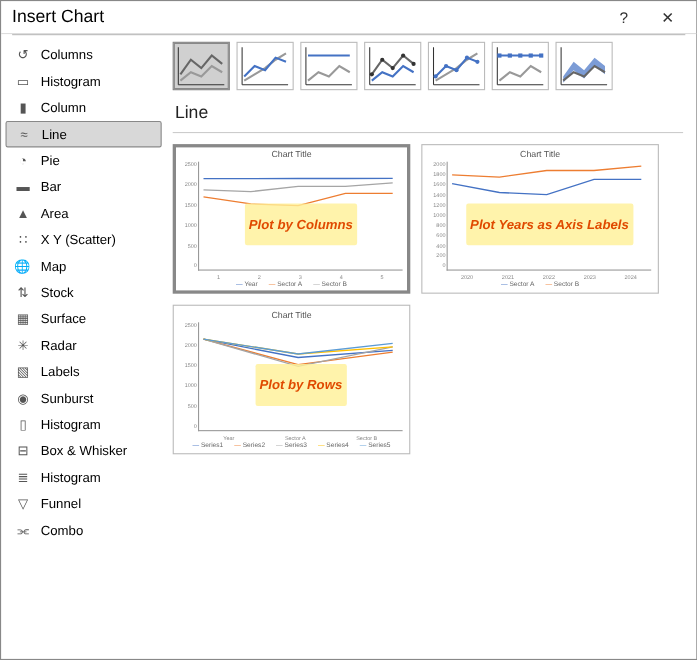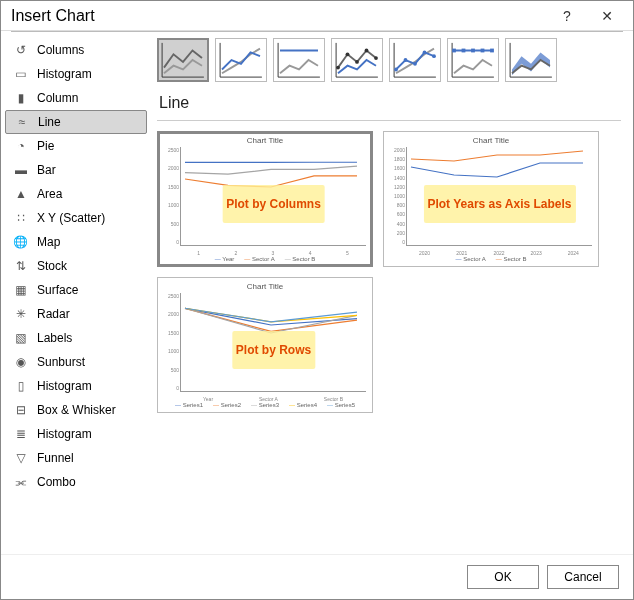--- a/index.html
+++ b/index.html
@@ -29,7 +29,7 @@
 .preview.selected { border: 3px solid #888; padding: 2px 4px; }
 .preview-title { text-align: center; font-size: 8px; color: #555; margin-bottom: 2px; }
 .preview .plotbox { flex: 1; position: relative; border-left: 1px solid #999; border-bottom: 1px solid #999; margin-bottom: 4px; margin-left: 16px; }
-.preview .annot { position: absolute; left: 50%; top: 58%; transform: translate(-50%, -50%); font-size: 12px; font-weight: 600; color: #e04a00; background: rgba(255,240,150,0.8); padding: 12px 4px; border-radius: 2px; white-space: nowrap; }
+.preview .annot { position: absolute; left: 50%; top: 58%; transform: translate(-50%, -50%); font-size: 12px; font-weight: 600; color: #e04a00; background: rgba(255,240,150,0.8); padding: 12px 4px; border-radius: 2px; white-space: nowrap; font-style: italic; }
 .preview .legend { display: flex; justify-content: center; gap: 10px; font-size: 6px; color: #666; }
 .preview .legend span::before { content: "— "; }
 .preview .legend .c0::before { color:#4472C4;} .preview .legend .c1::before{color:#ED7D31;} .preview .legend .c2::before{color:#A5A5A5;}

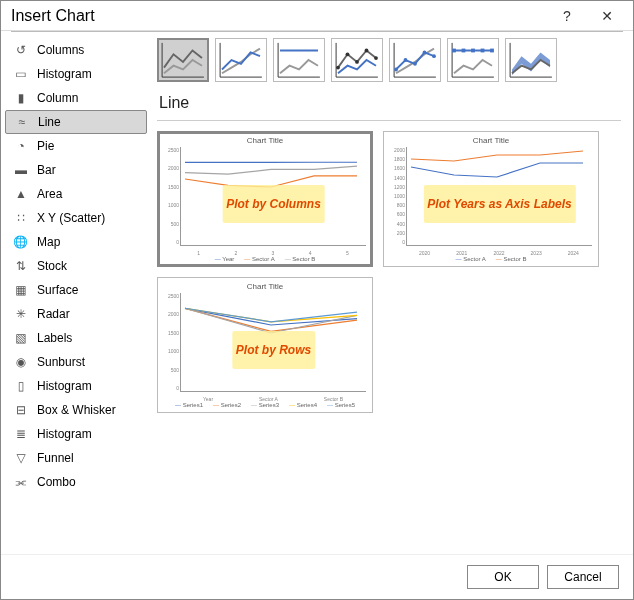--- a/index.html
+++ b/index.html
@@ -312,10 +312,6 @@
         </div>
     </div>
   </div>
-  <div class="buttons">
-    <button class="btn">OK</button>
-    <button class="btn">Cancel</button>
-  </div>
 </div>
 
 </body></html>

